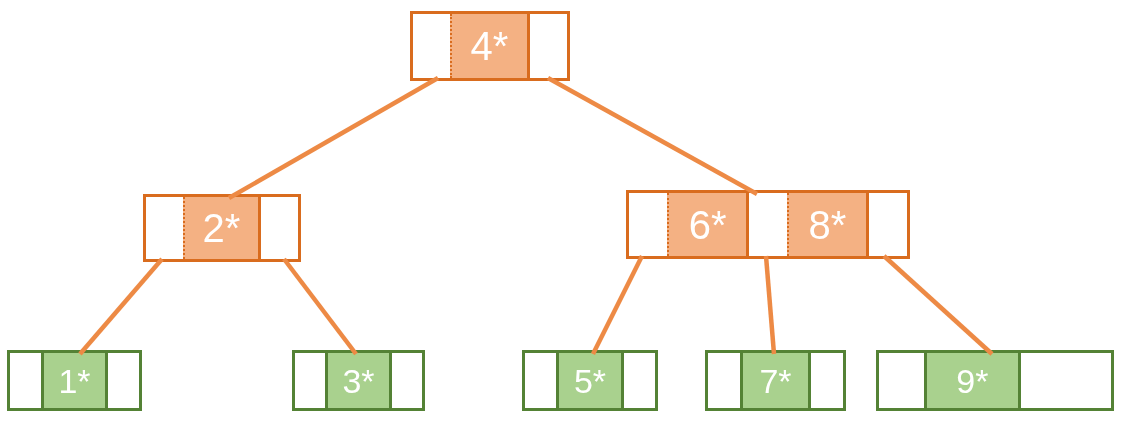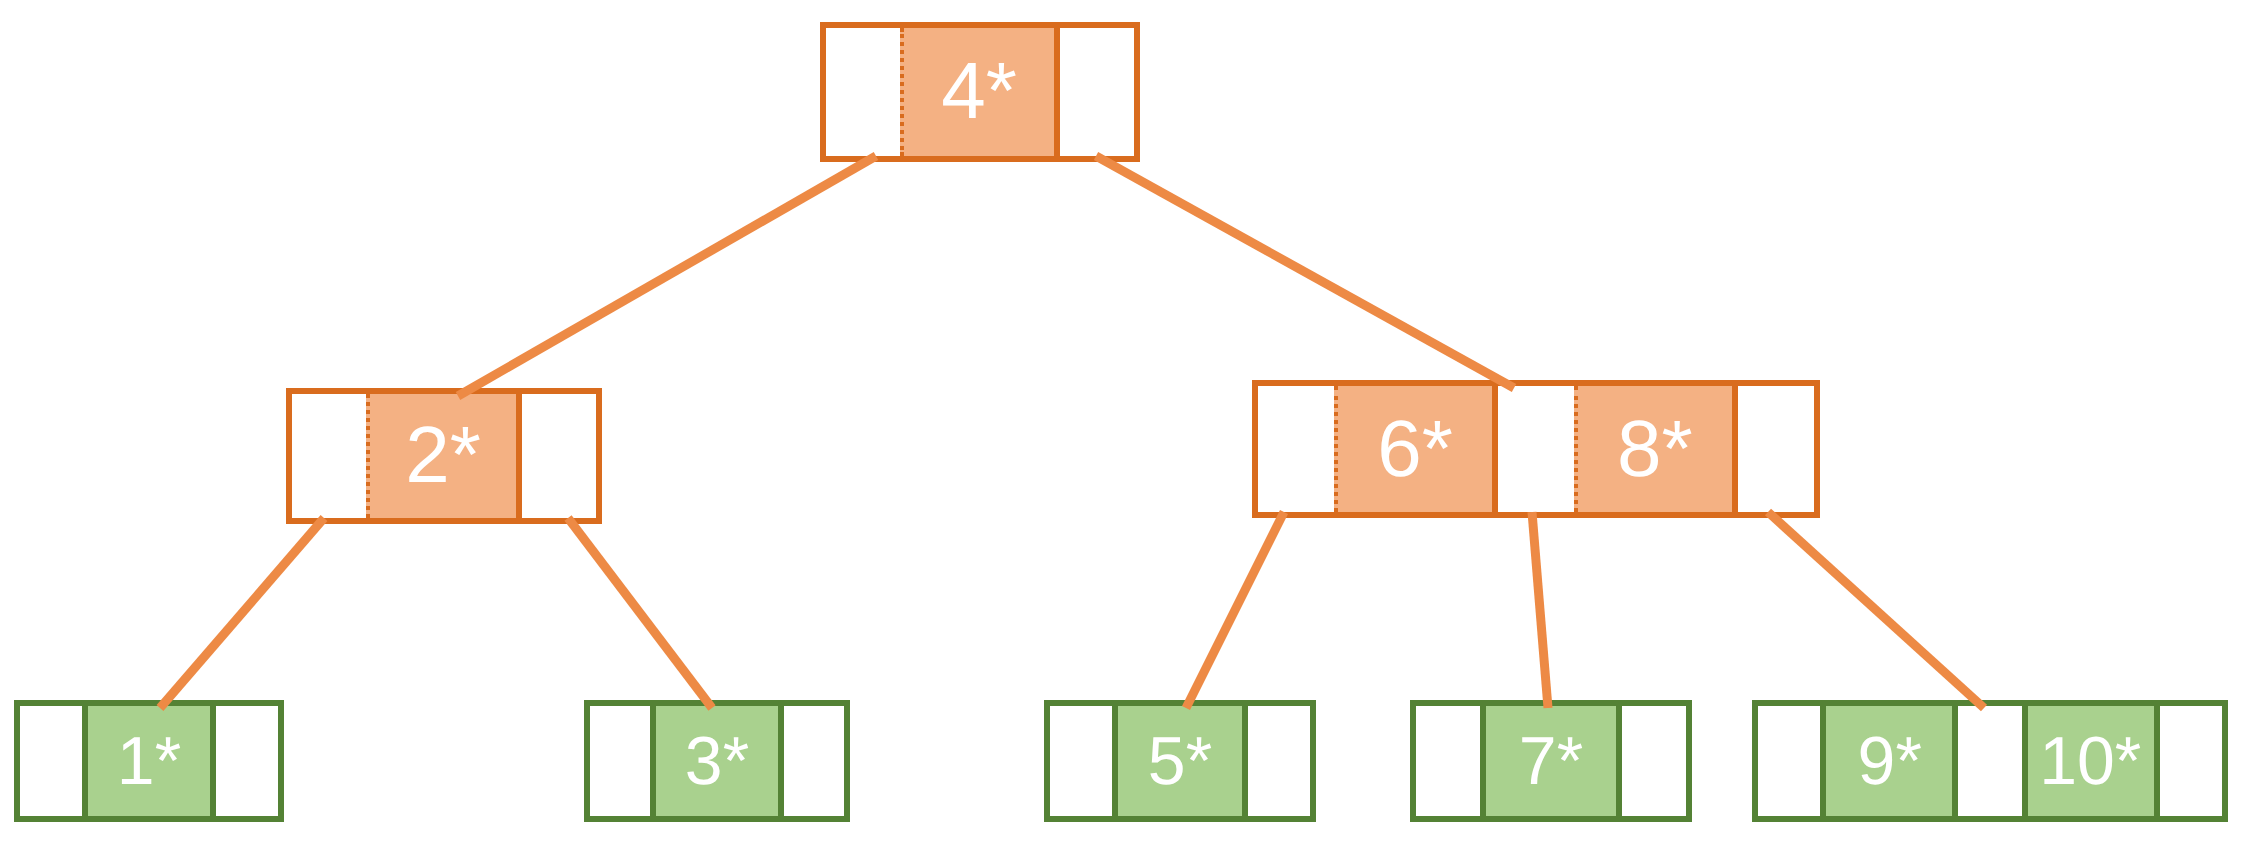--- a/index.html
+++ b/index.html
@@ -143,9 +143,6 @@
           <span class="key-label">9*</span>
         </div>
         <div class="cell pointer"></div>
-        <div class="cell key">
-          <span class="key-label">10*</span>
-        </div>
         <div class="cell pointer"></div>
       </div>
     </div>

